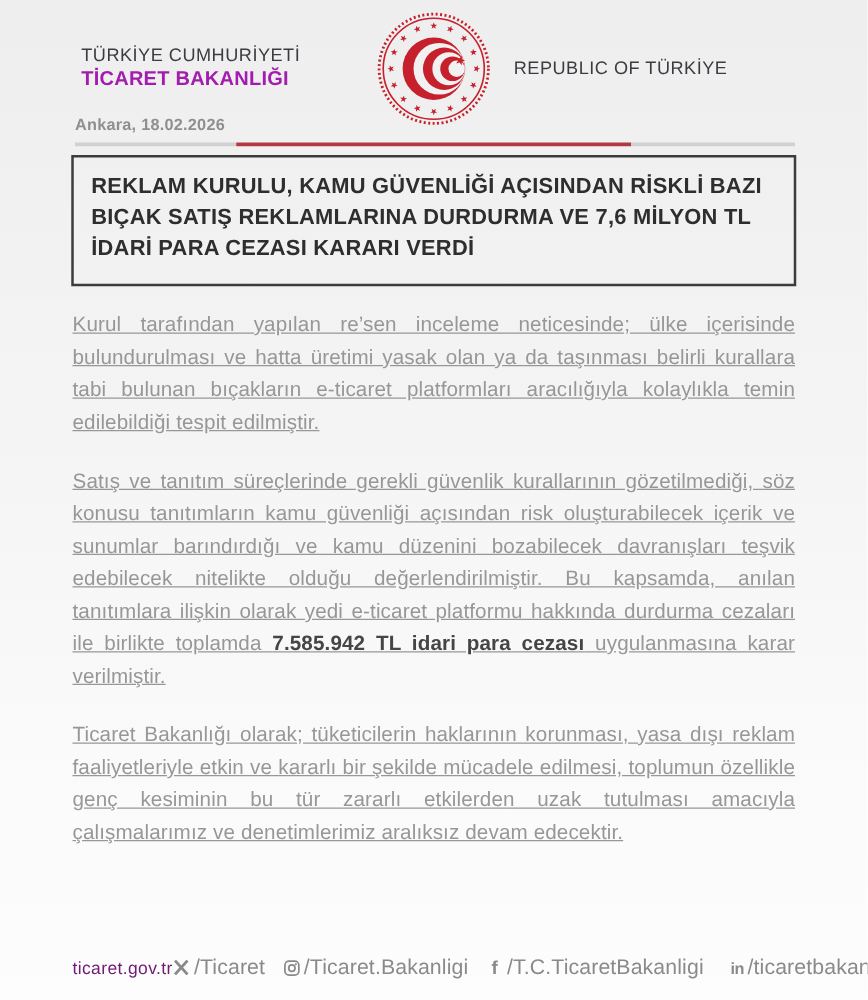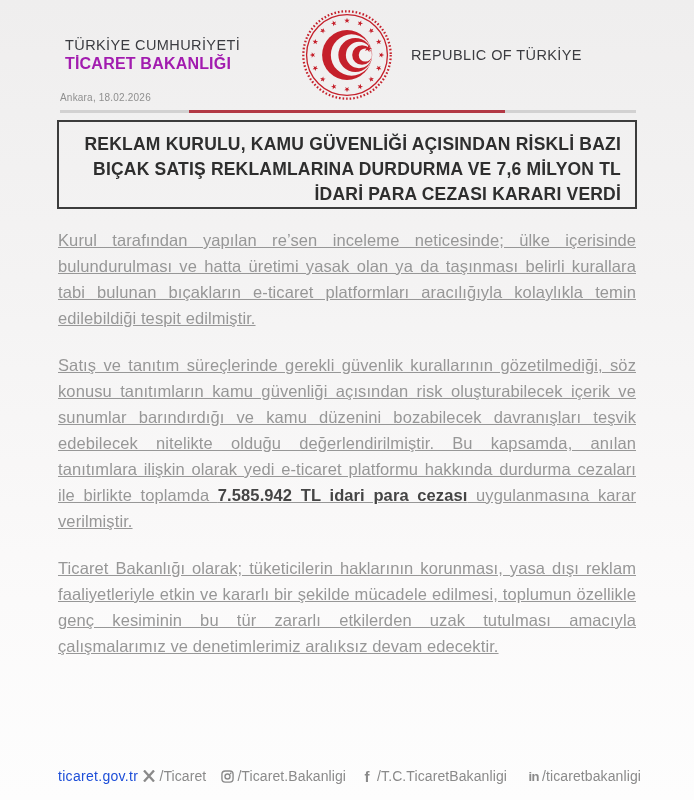--- a/index.html
+++ b/index.html
@@ -24,7 +24,7 @@
   .logo-svg { display:block; }
 
   
-  .dateline { margin:-8px 0 0 60px; font-size:10px; color:#8f8f8f; letter-spacing:.2px; }
+  .dateline { margin:-8px 0 0 60px; font-size:13px; color:#8f8f8f; letter-spacing:.2px;font-weight:bold; }
   .divider { display:flex; height:3px; margin:7px 58px 0 60px; }
   .divider .seg-gray1 { width:129px; background:#d2d1d1; }
   .divider .seg-red   { width:316px; background:#b23844; }

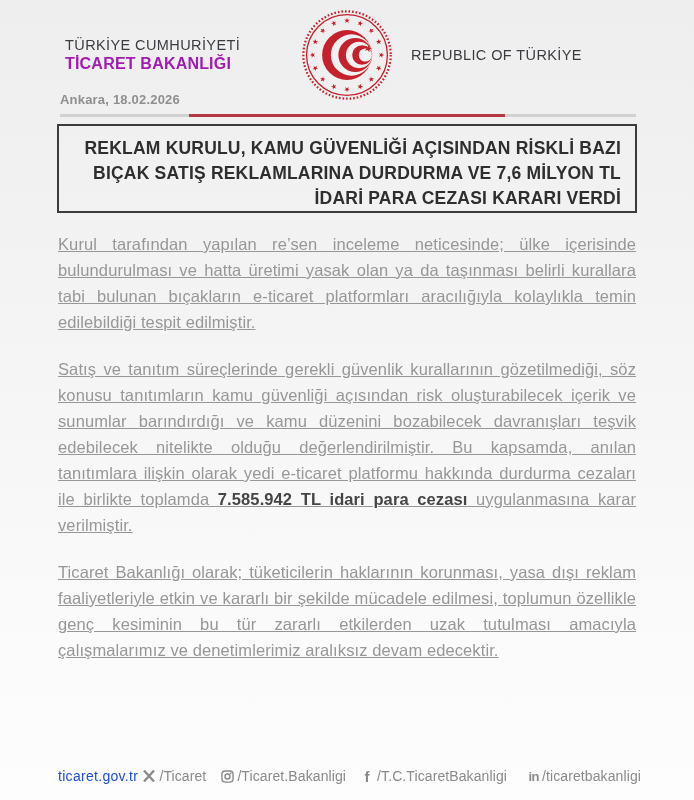--- a/index.html
+++ b/index.html
@@ -34,8 +34,8 @@
   .title-box {
     margin:7px 57px 0 57px;
     border:2px solid #3c3c3c;
-    padding:10px 14px 0;
-    text-align:right;
+    padding:10px 14px 16px;
+    text-align:left;
   }
   .title-box h1 {
     font-size:17.5px; font-weight:bold; color:#2e2e2e;

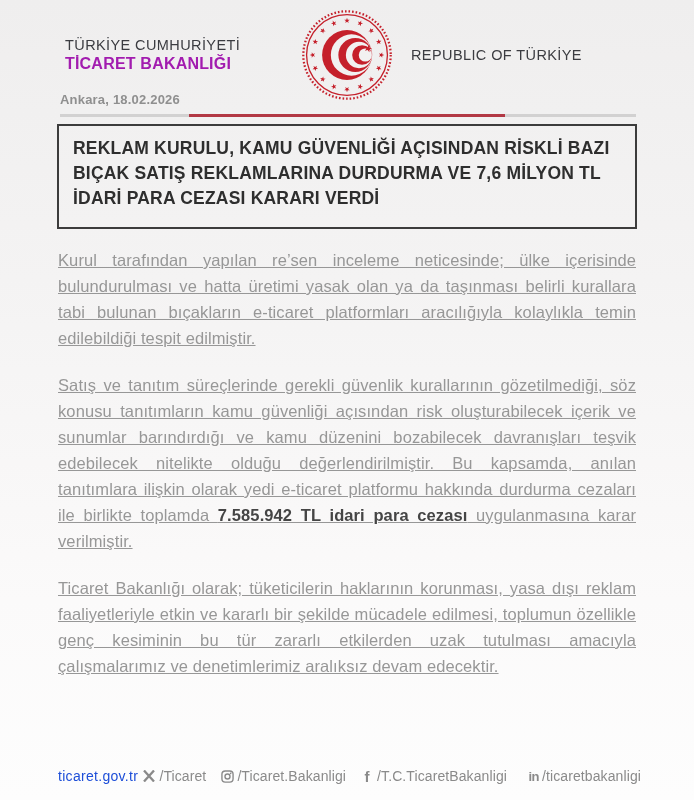--- a/index.html
+++ b/index.html
@@ -58,7 +58,7 @@
     position:absolute; left:58px; right:53px; bottom:16px;
     display:flex; align-items:center; justify-content:space-between;
   }
-  .website { font-size:14px; color:#1d4ed8; letter-spacing:.3px; text-decoration:none; }
+  .website { font-size:14px; color:#701a75; letter-spacing:.3px; text-decoration:none; }
   .socials { display:flex; align-items:center; gap:14px; }
   .social-item { display:flex; align-items:center; gap:3px; color:#8a8a8a; text-decoration:none; }
   .social-item .handle { font-size:14px; letter-spacing:.1px; color:#8a8a8a; }

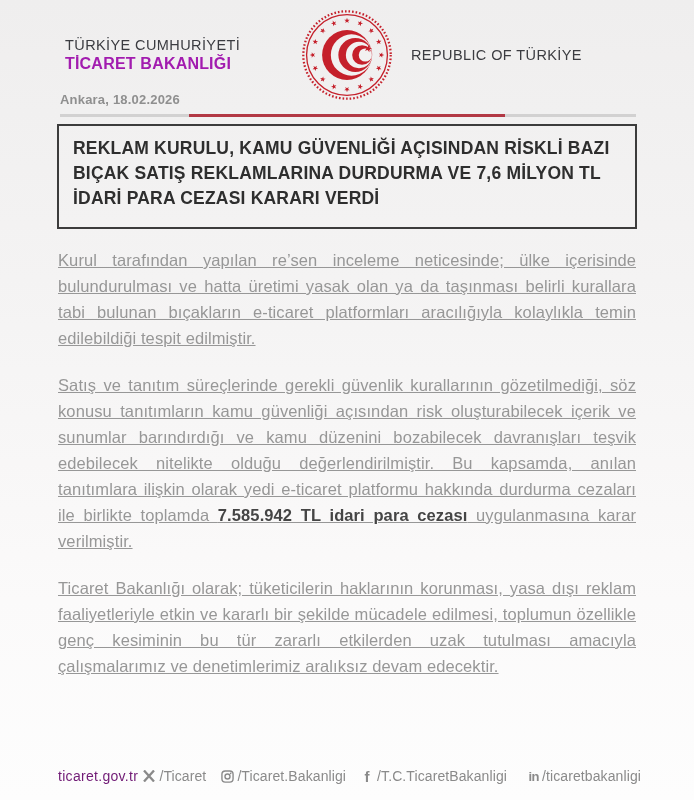--- a/index.html
+++ b/index.html
@@ -61,7 +61,7 @@
   .website { font-size:14px; color:#701a75; letter-spacing:.3px; text-decoration:none; }
   .socials { display:flex; align-items:center; gap:14px; }
   .social-item { display:flex; align-items:center; gap:3px; color:#8a8a8a; text-decoration:none; }
-  .social-item .handle { font-size:14px; letter-spacing:.1px; color:#8a8a8a; }
+  .social-item .handle { font-size:17px; letter-spacing:.1px; color:#8a8a8a; }
   .social-glyph { display:inline-flex; align-items:center; justify-content:center; width:14px; height:14px; }
   .glyph-text { font-size:13px; font-weight:bold; color:#8a8a8a; line-height:1; }
 </style>

